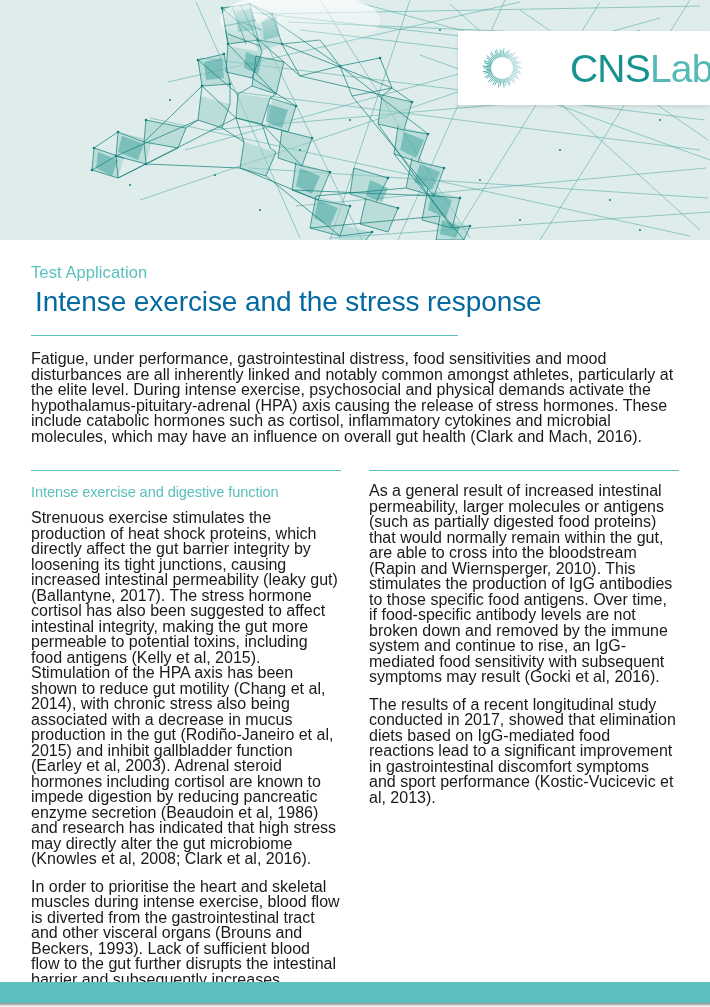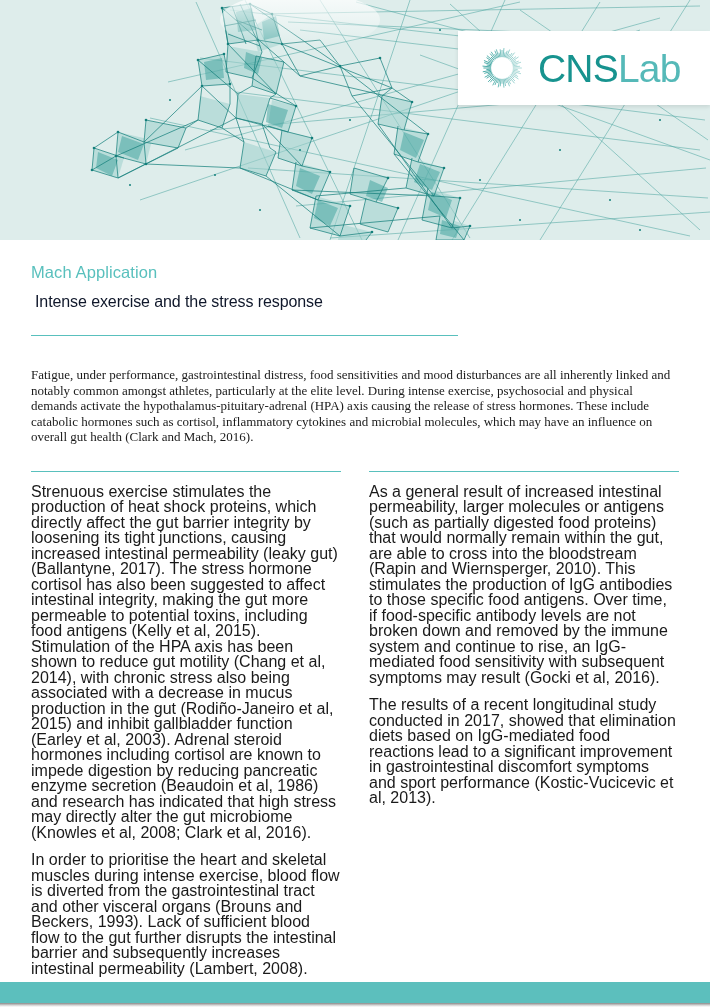--- a/index.html
+++ b/index.html
@@ -46,6 +46,7 @@
     align-items: center;
     padding-left: 18px;
     box-sizing: border-box;
+    gap: 32px;
   }
   .logo-mark {
     width: 52px;

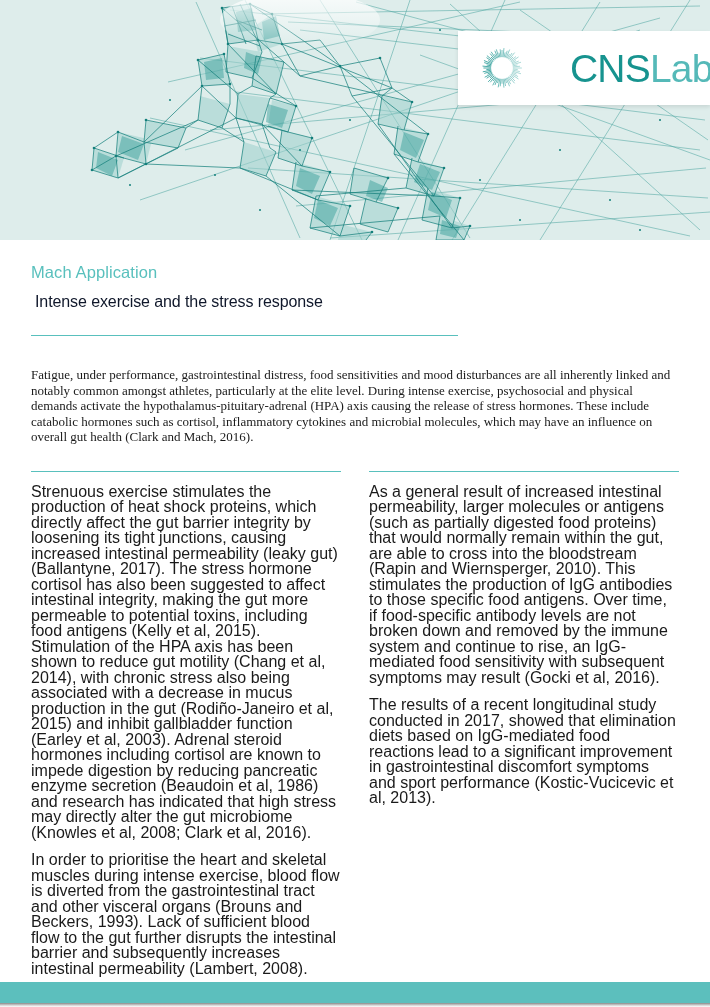--- a/index.html
+++ b/index.html
@@ -424,7 +424,7 @@
 <div class="sheet">
   <div class="doc-inner">
 
-    <div class="eyebrow">Mach Application</div>
+    <div class="eyebrow">Test Application</div>
     <div class="doc-title">Intense exercise and the stress response</div>
     <div class="title-rule"></div>
 

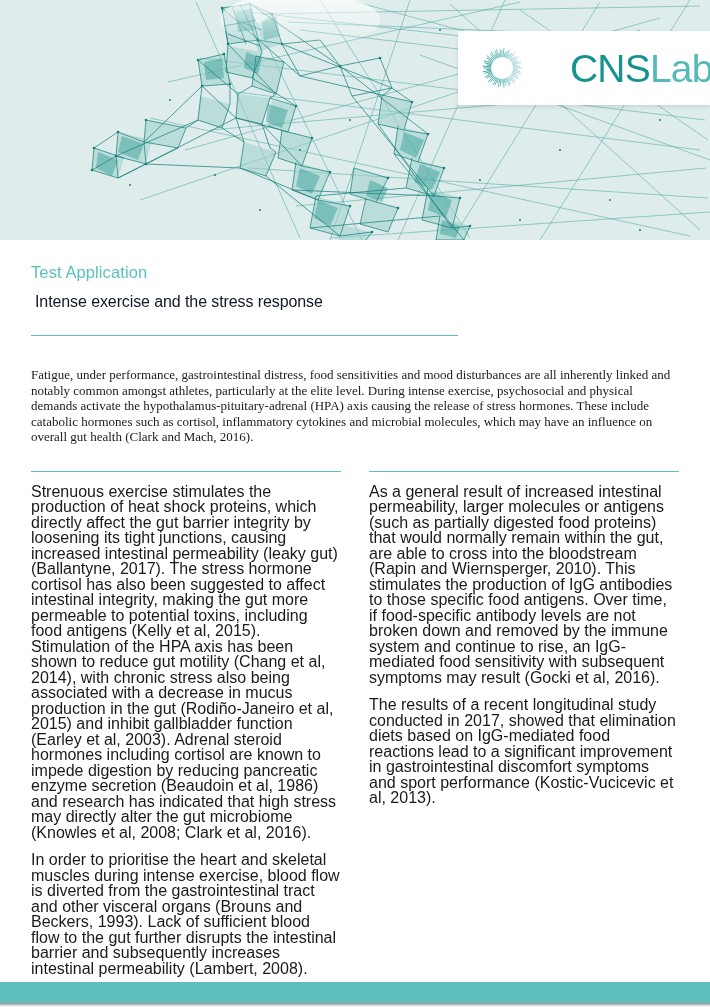--- a/index.html
+++ b/index.html
@@ -88,8 +88,8 @@
     letter-spacing: 0.1px;
   }
   .doc-title {
-    color: #0f172a;
-    font-size: 16px;
+    color: #0369a1;
+    font-size: 28px;
     line-height: 30px;
     margin-top: 5px;
     padding-left: 4px;

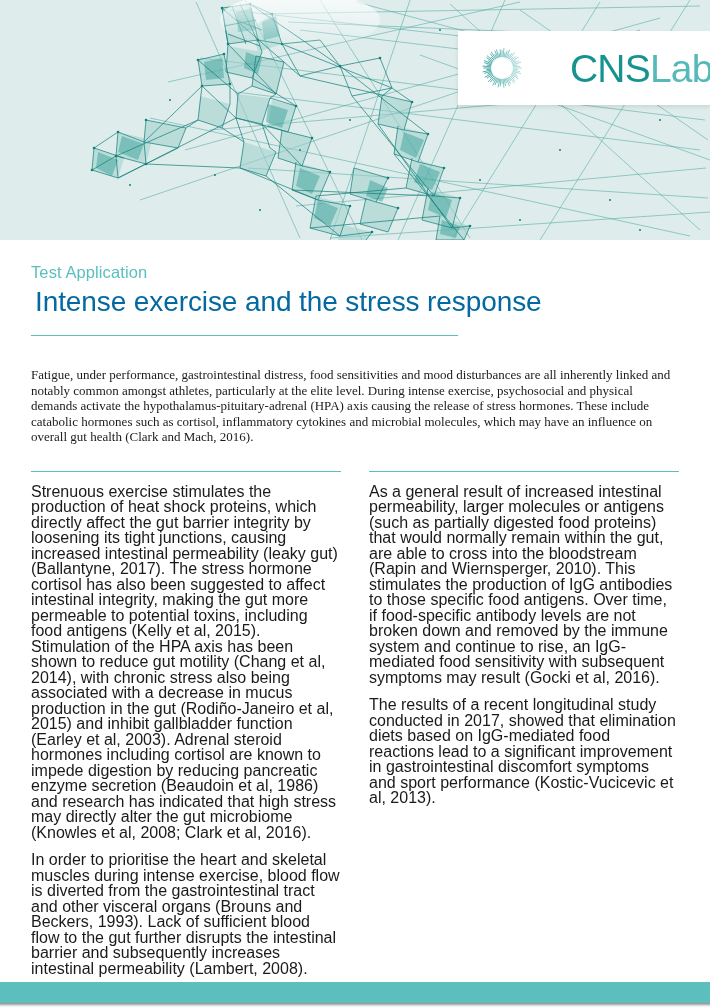--- a/index.html
+++ b/index.html
@@ -104,12 +104,11 @@
 
   .intro {
     color: #1a1a1a;
-    font-size: 13px;
+    font-size: 16px;
     line-height: 15.5px;
-    margin-top: 31px;
+    margin-top: 15px;
     width: 648px;
     text-align: left;
-    font-family: Liberation Serif, serif;
   }
 
   

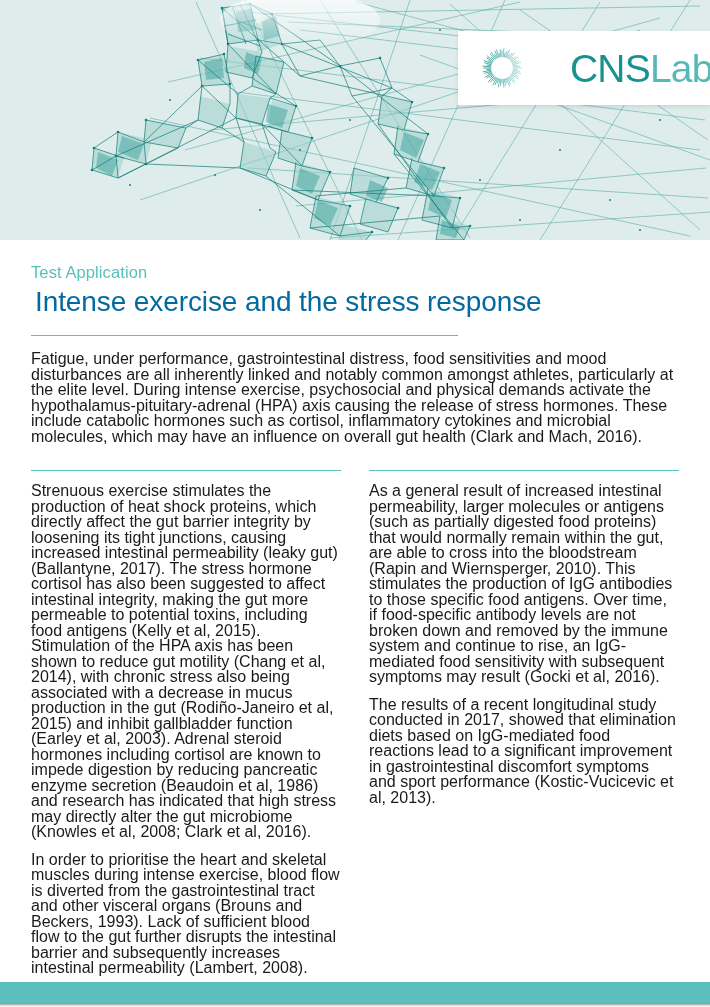--- a/index.html
+++ b/index.html
@@ -433,6 +433,7 @@
 
       <div class="col">
         <div class="col-rule"></div>
+        <h2 class="col-heading">Intense exercise and digestive function</h2>
         <p>Strenuous exercise stimulates the production of heat shock proteins, which directly affect the gut barrier integrity by loosening its tight junctions, causing increased intestinal permeability (leaky gut) (Ballantyne, 2017). The stress hormone cortisol has also been suggested to affect intestinal integrity, making the gut more permeable to potential toxins, including food antigens (Kelly et al, 2015). Stimulation of the HPA axis has been shown to reduce gut motility (Chang et al, 2014), with chronic stress also being associated with a decrease in mucus production in the gut (Rodiño-Janeiro et al, 2015) and inhibit gallbladder function (Earley et al, 2003). Adrenal steroid hormones including cortisol are known to impede digestion by reducing pancreatic enzyme secretion (Beaudoin et al, 1986) and research has indicated that high stress may directly alter the gut microbiome (Knowles et al, 2008; Clark et al, 2016).</p>
         <p>In order to prioritise the heart and skeletal muscles during intense exercise, blood flow is diverted from the gastrointestinal tract and other visceral organs (Brouns and Beckers, 1993). Lack of sufficient blood flow to the gut further disrupts the intestinal barrier and subsequently increases intestinal permeability (Lambert, 2008).</p>
       </div>

